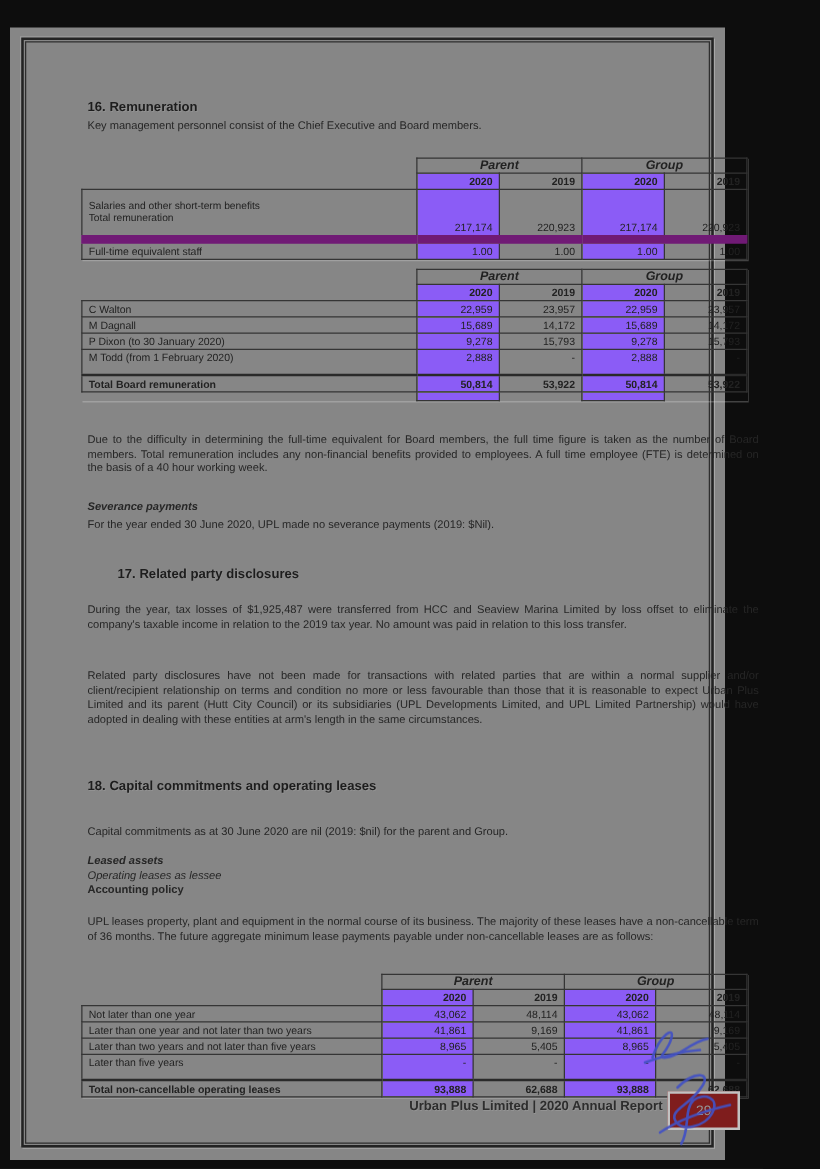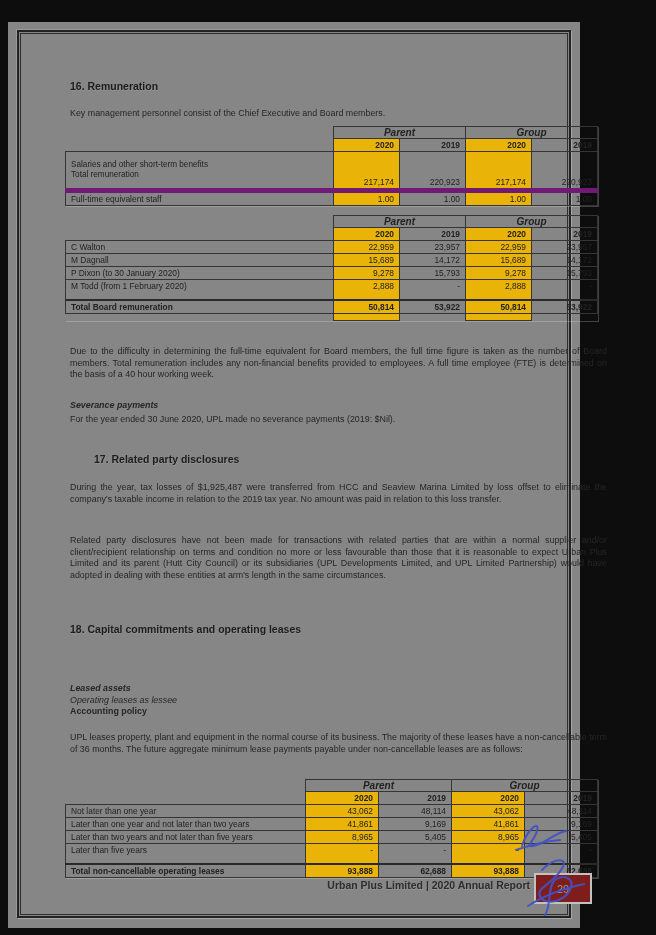--- a/index.html
+++ b/index.html
@@ -57,7 +57,7 @@
   <div class="scan-blur">
 
     <h3 class="sec blk" style="top:58px;">16. Remuneration</h3>
-    <p class="line blk" style="top:86px;">Key management personnel consist of the Chief Executive and Board members.</p>
+    <p class="line blk" style="top:73px;">Key management personnel consist of the Chief Executive and Board members.</p>
 
     <table class="doc" style="position:absolute;left:57px;top:104px;">
       <colgroup>

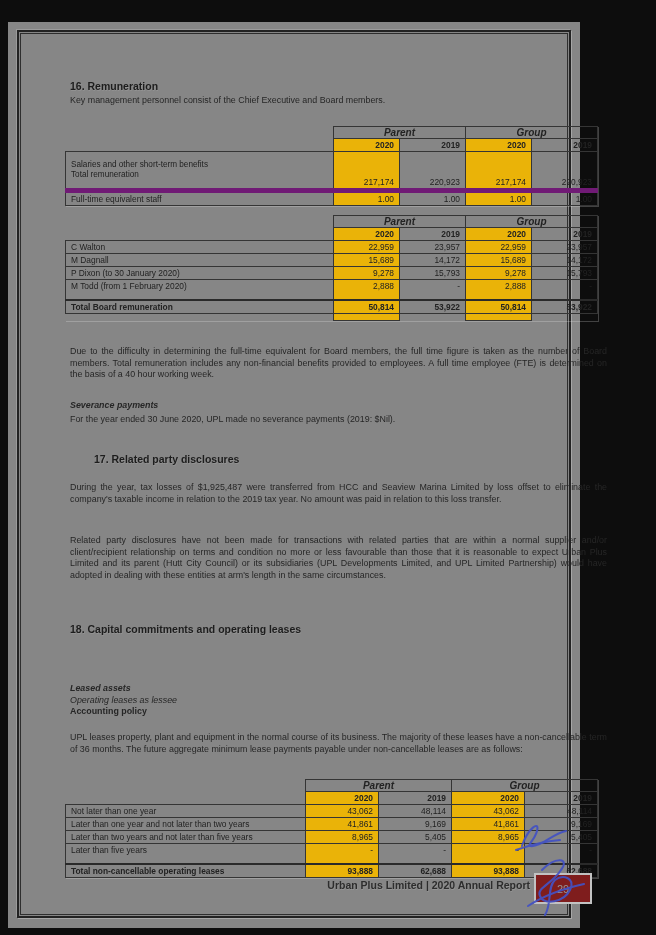--- a/index.html
+++ b/index.html
@@ -27,7 +27,7 @@
                padding:1px 5px;overflow:hidden;white-space:nowrap;}
   td.lbl{text-align:left;}
   td.num{text-align:right;}
-  td.hl{background:#eab308;}
+  td.hl{background:#8b5cf6;}
   td.ghost{border:none !important;background:transparent !important;}
   tr.grp td{font-size:10px;font-style:italic;font-weight:bold;text-align:center;padding:0 2px;}
   tr.yrs td{font-weight:bold;}

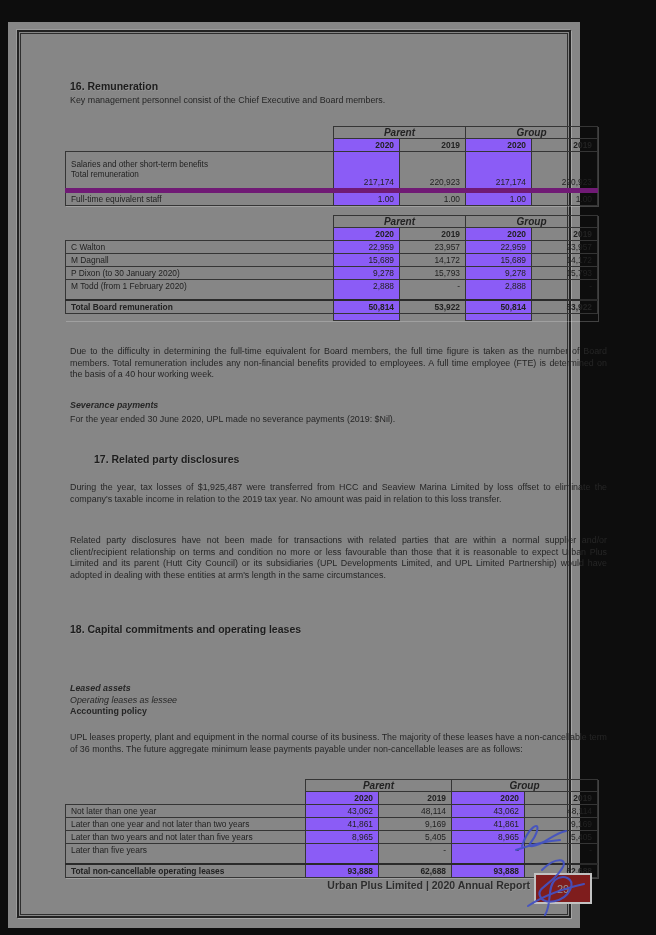--- a/index.html
+++ b/index.html
@@ -32,7 +32,7 @@
   tr.grp td{font-size:10px;font-style:italic;font-weight:bold;text-align:center;padding:0 2px;}
   tr.yrs td{font-weight:bold;}
   tr.total td{border-top:2px solid #2a2a2a;font-weight:bold;}
-  tr.boxed td{border-bottom:5px solid #701a75;}
+  tr.boxed td{border-bottom:7px solid #701a75;}
   tr.spacer td{height:6px;padding:0;}
   .tallrow td{height:34px;vertical-align:bottom;padding-bottom:3px;}
   .tallrow td.lbl{vertical-align:middle;white-space:normal;line-height:1.25;font-size:8.2px;}

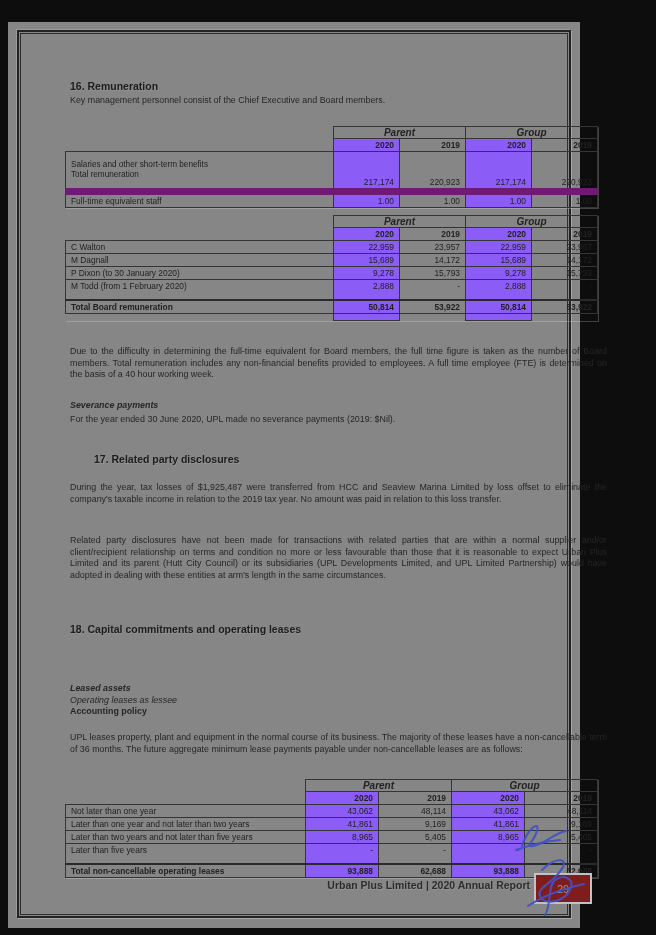--- a/index.html
+++ b/index.html
@@ -175,6 +175,7 @@
     <p class="body blk" style="top:513px;">Related party disclosures have not been made for transactions with related parties that are within a normal supplier and/or client/recipient relationship on terms and condition no more or less favourable than those that it is reasonable to expect Urban Plus Limited and its parent (Hutt City Council) or its subsidiaries (UPL Developments Limited, and UPL Limited Partnership) would have adopted in dealing with these entities at arm's length in the same circumstances.</p>
 
     <h3 class="sec blk" style="top:601px;">18. Capital commitments and operating leases</h3>
+    <p class="line blk" style="top:638px;">Capital commitments as at 30 June 2020 are nil (2019: $nil) for the parent and Group.</p>
     <p class="line bi blk" style="top:661px;">Leased assets</p>
     <p class="line bold blk" style="top:684px;">Accounting policy</p>
     <p class="line it blk" style="top:673px;">Operating leases as lessee</p>

